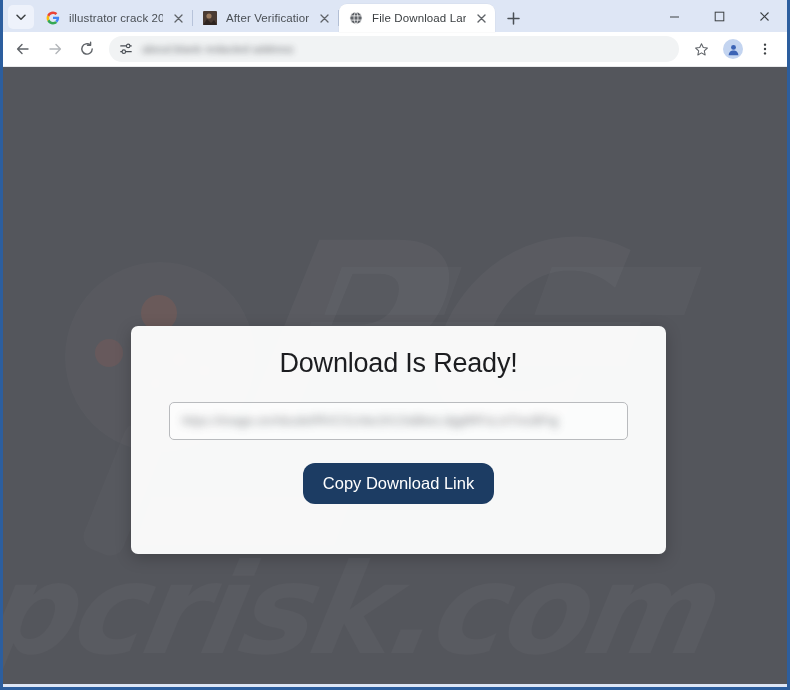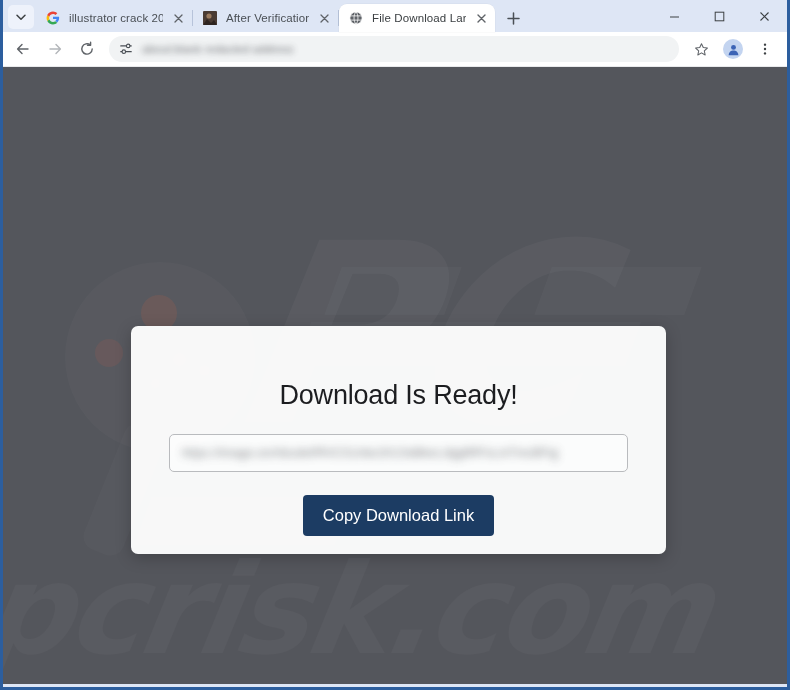--- a/index.html
+++ b/index.html
@@ -272,7 +272,7 @@
     border-radius: 7px;
     box-shadow: 0 4px 16px rgba(0,0,0,0.22);
     box-sizing: border-box;
-    padding: 48px 38px;
+    padding: 16px 38px;
     text-align: center;
   }
   .card-title {

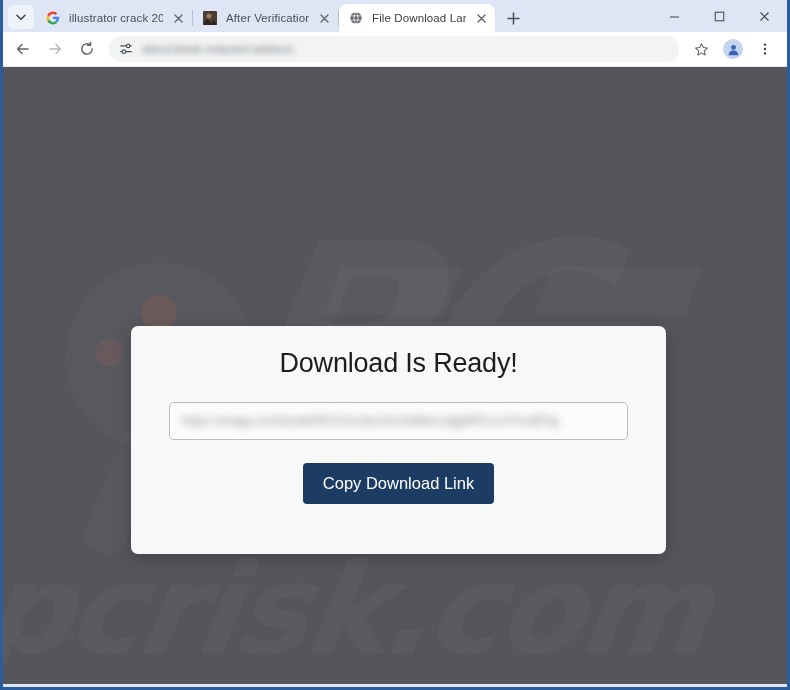--- a/index.html
+++ b/index.html
@@ -312,7 +312,7 @@
     color: #ffffff;
     font-size: 16.5px;
     border: none;
-    border-radius: 4px;
+    border-radius: 12px;
     padding: 11px 20px 12px 20px;
     line-height: 18px;
     font-family: "Liberation Sans", sans-serif;

